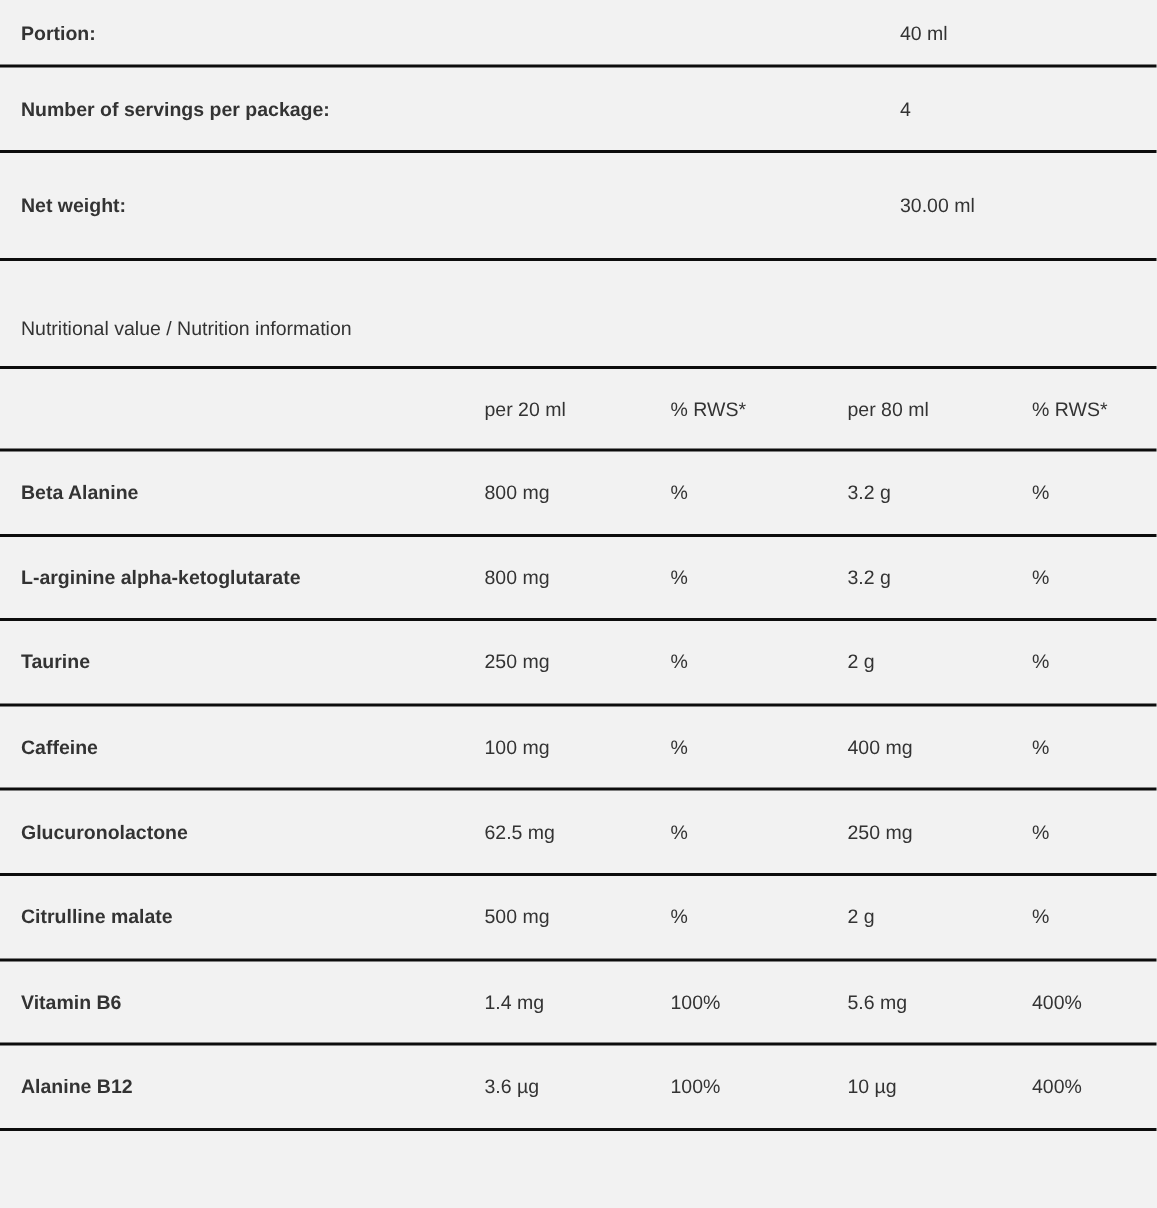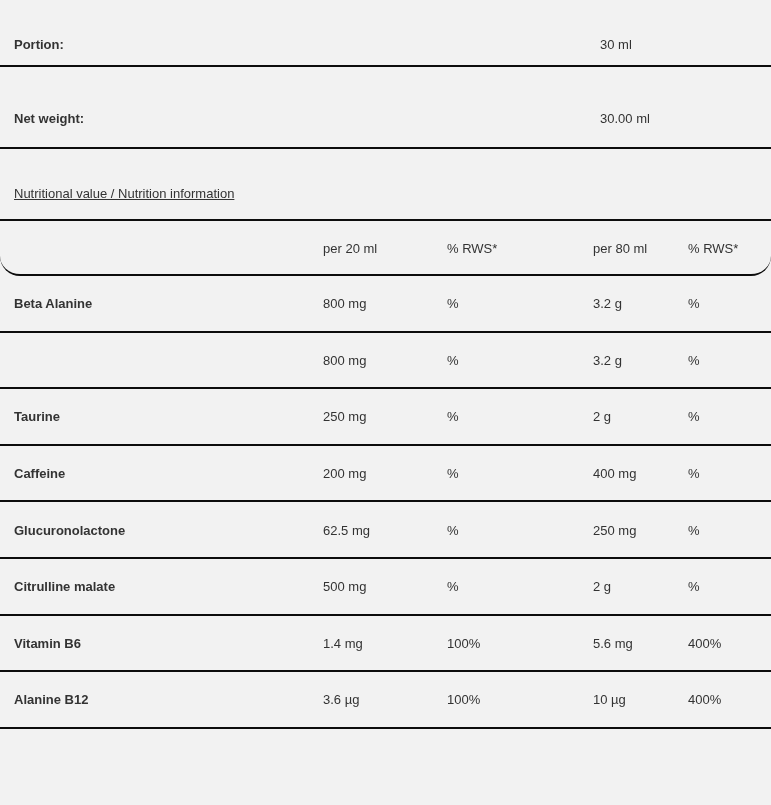--- a/index.html
+++ b/index.html
@@ -18,7 +18,7 @@
     border-bottom: 2px solid #0d0d0d;
     width: 771px;
   }
-  .info-row { height: 57px; margin-top: 22px; }
+  .info-row { height: 57px; }
   .info-row.first { height: 45px; }
   .info-row.last { height: 60px; }
   .cell {

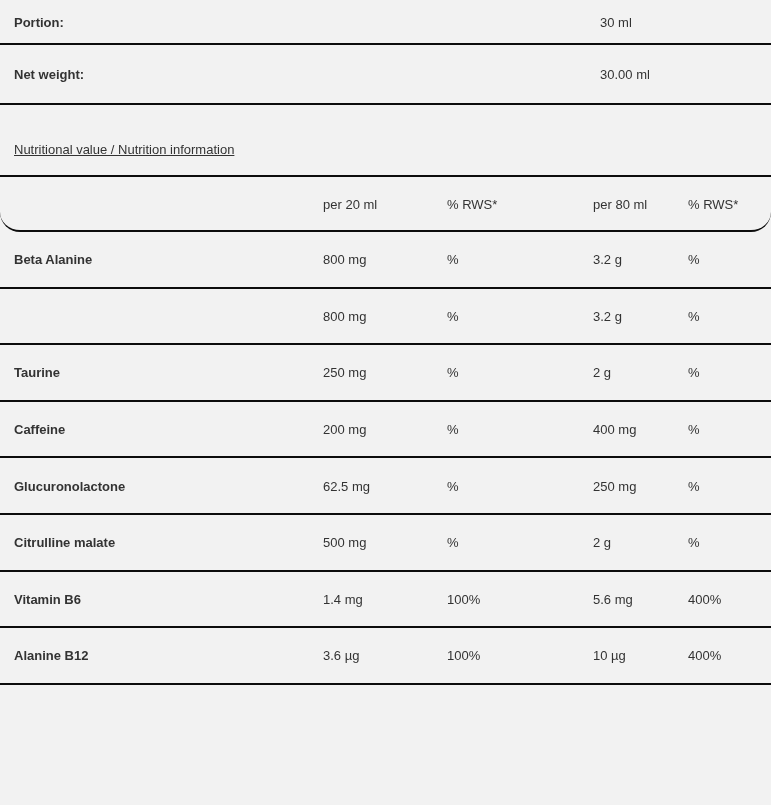--- a/index.html
+++ b/index.html
@@ -51,7 +51,7 @@
 <div>
   <div class="row info-row first">
     <span class="cell lbl">Portion:</span>
-    <span class="cell val">30 ml</span>
+    <span class="cell val">40 ml</span>
   </div>
   <div class="row info-row last">
     <span class="cell lbl">Net weight:</span>

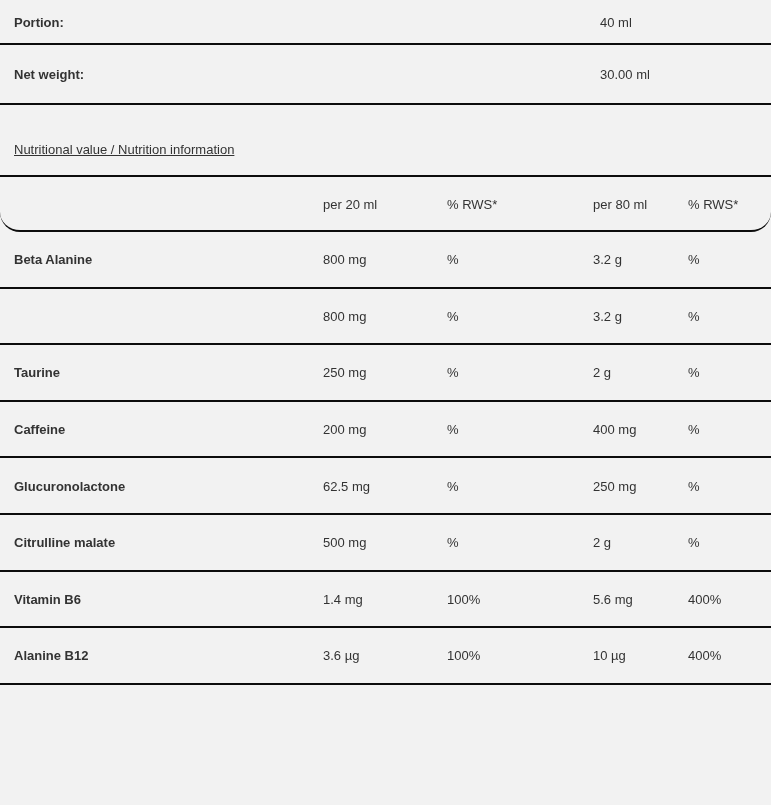--- a/index.html
+++ b/index.html
@@ -52,6 +52,10 @@
   <div class="row info-row first">
     <span class="cell lbl">Portion:</span>
     <span class="cell val">40 ml</span>
+  </div>
+  <div class="row info-row">
+    <span class="cell lbl">Number of servings per package:</span>
+    <span class="cell val">4</span>
   </div>
   <div class="row info-row last">
     <span class="cell lbl">Net weight:</span>

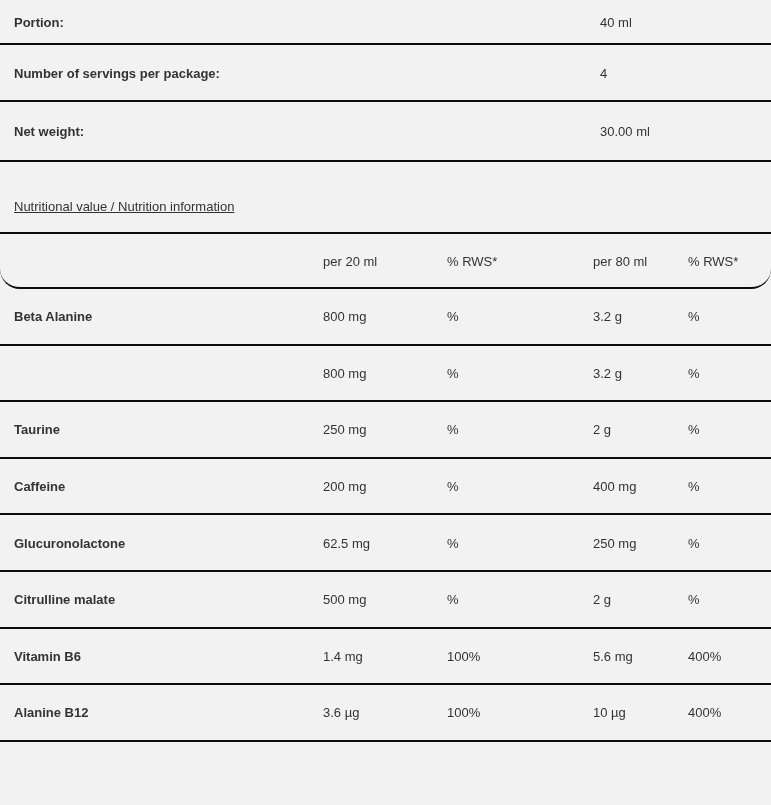--- a/index.html
+++ b/index.html
@@ -20,7 +20,7 @@
   }
   .info-row { height: 57px; }
   .info-row.first { height: 45px; }
-  .info-row.last { height: 60px; }
+  .info-row.last { height: 72px; }
   .cell {
     position: absolute;
     top: 50%;

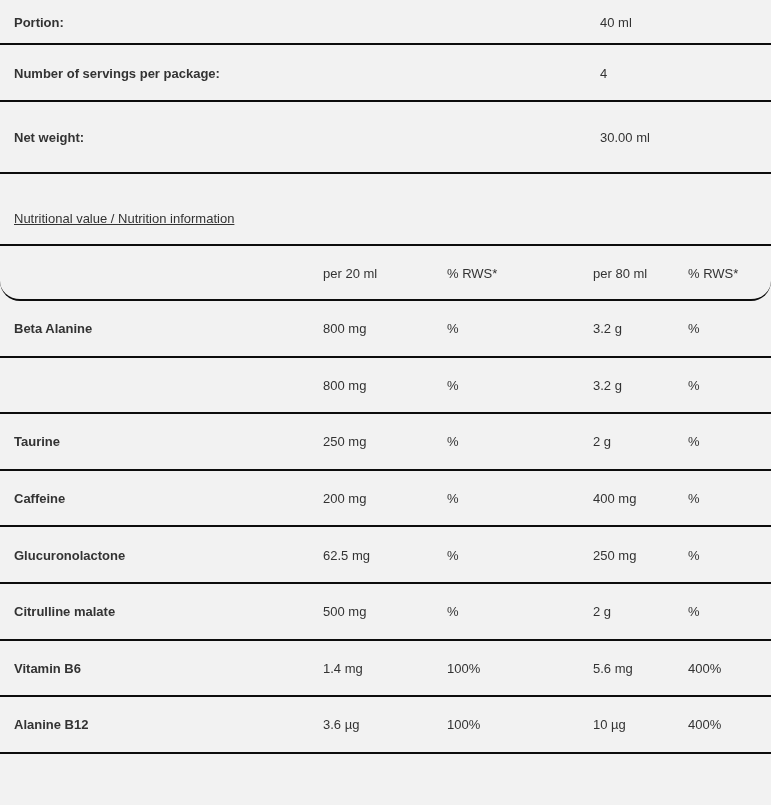--- a/index.html
+++ b/index.html
@@ -35,7 +35,6 @@
     left: 14px;
     bottom: 18px;
     white-space: nowrap;
-    text-decoration: underline;
   }
   .header-row { height: 55px; border-radius: 20px; }
   .n-row { height: 56.6px; }

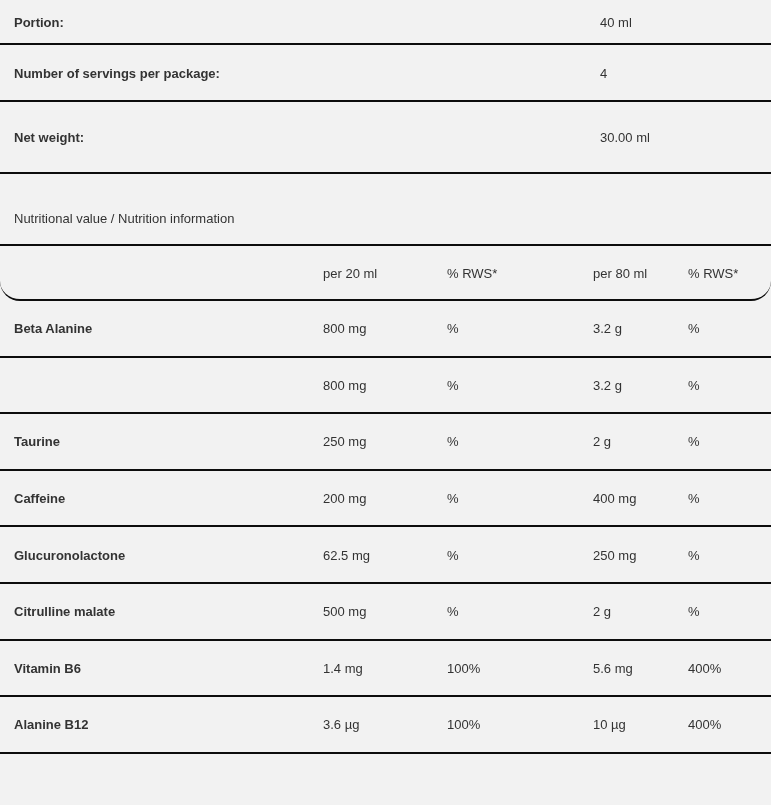--- a/index.html
+++ b/index.html
@@ -36,7 +36,7 @@
     bottom: 18px;
     white-space: nowrap;
   }
-  .header-row { height: 55px; border-radius: 20px; }
+  .header-row { height: 55px; }
   .n-row { height: 56.6px; }
   .c1 { left: 14px; font-weight: bold; }
   .c2 { left: 323px; }

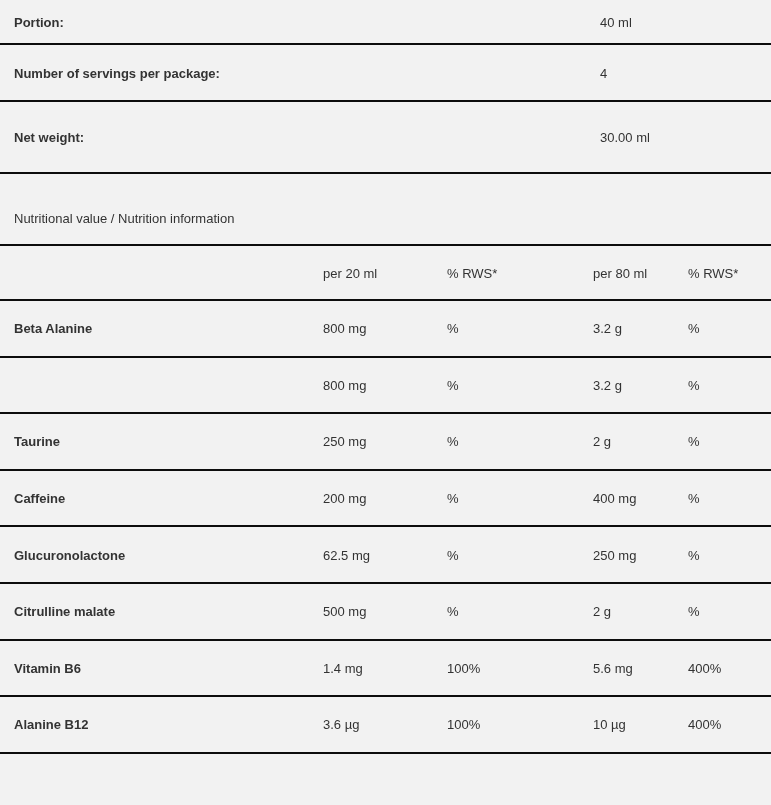--- a/index.html
+++ b/index.html
@@ -41,7 +41,7 @@
   .c1 { left: 14px; font-weight: bold; }
   .c2 { left: 323px; }
   .c3 { left: 447px; }
-  .c4 { left: 565px; margin-left: 28px; }
+  .c4 { left: 565px; }
   .c5 { left: 688px; }
 </style>
 </head>

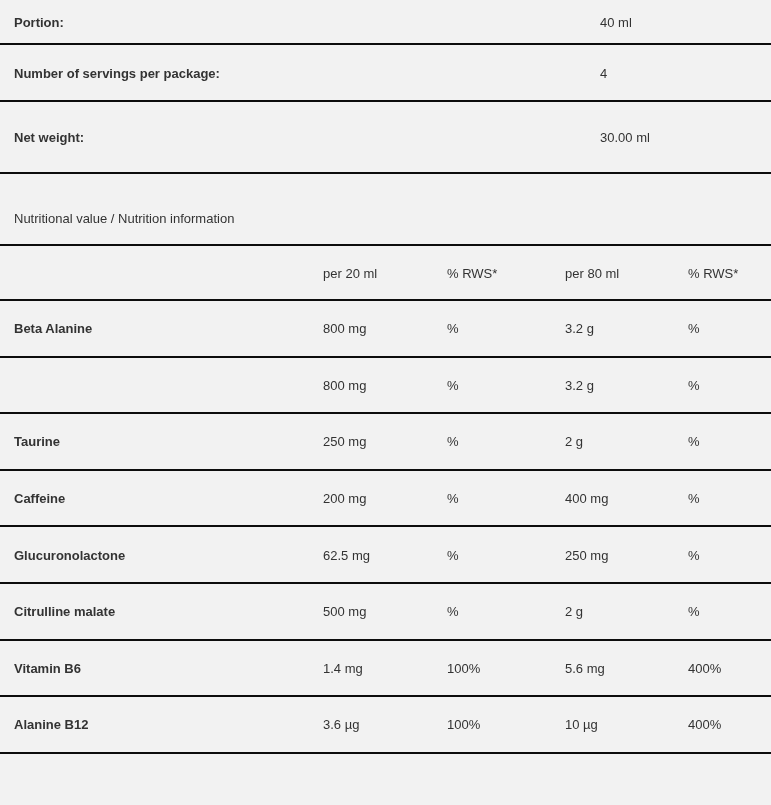--- a/index.html
+++ b/index.html
@@ -83,6 +83,7 @@
   </div>
 
   <div class="row n-row">
+    <span class="cell c1">L-arginine alpha-ketoglutarate</span>
     <span class="cell c2">800 mg</span>
     <span class="cell c3">%</span>
     <span class="cell c4">3.2 g</span>

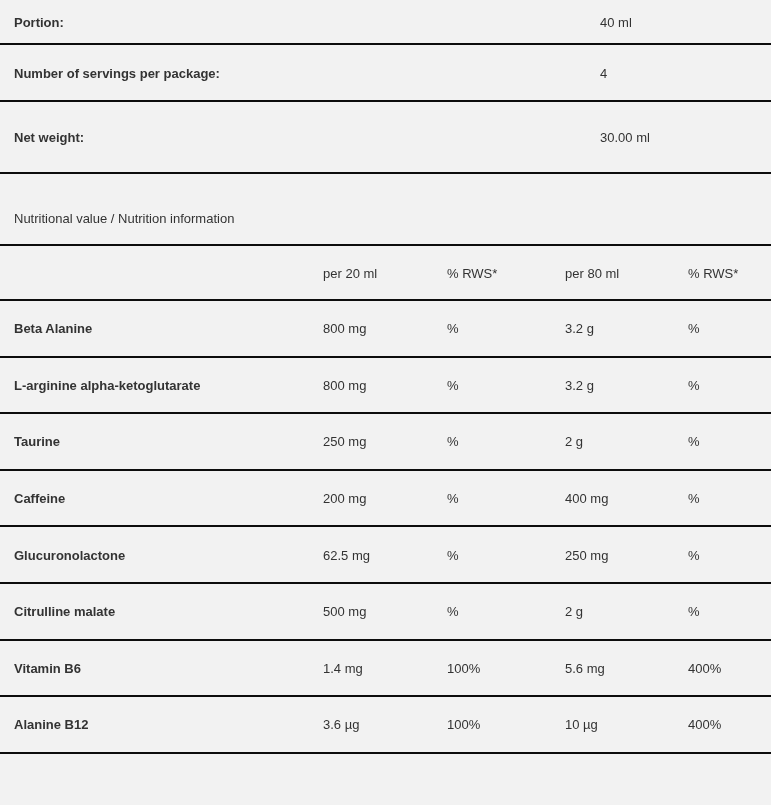--- a/index.html
+++ b/index.html
@@ -100,7 +100,7 @@
 
   <div class="row n-row">
     <span class="cell c1">Caffeine</span>
-    <span class="cell c2">200 mg</span>
+    <span class="cell c2">100 mg</span>
     <span class="cell c3">%</span>
     <span class="cell c4">400 mg</span>
     <span class="cell c5">%</span>

